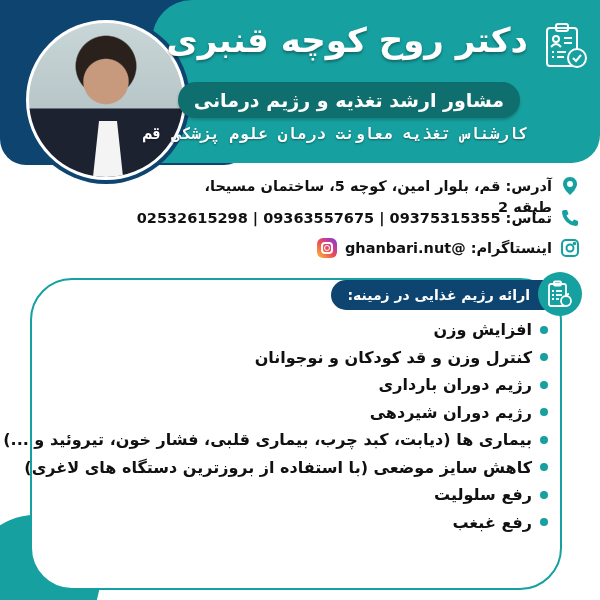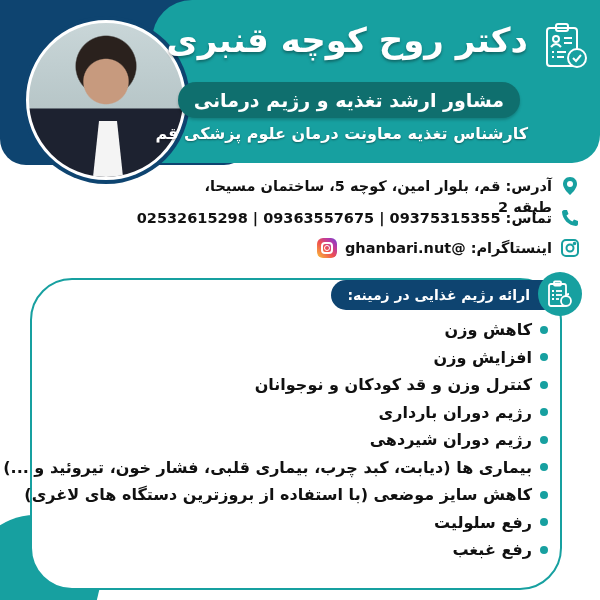--- a/index.html
+++ b/index.html
@@ -44,7 +44,7 @@
     }
     .subtitle {
       position: absolute; right: 72px; top: 124px; font-size: 16px; font-weight: bold; color: #fff;
-      direction: rtl; text-shadow: 0 1px 2px rgba(0,0,0,0.4); white-space: nowrap;
+      direction: rtl; text-shadow: 0 1px 2px rgba(0,0,0,0.4); white-space: nowrap; font-family: Liberation Mono, monospace;
     }
 
     .contact { position: absolute; right: 20px; direction: rtl; display: flex; align-items: center; gap: 8px; white-space: nowrap; }

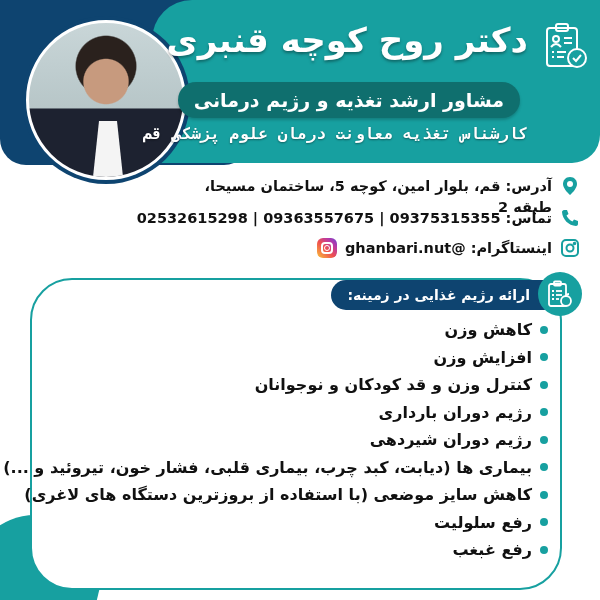--- a/index.html
+++ b/index.html
@@ -163,10 +163,6 @@
 <ul class="list">
   <li>
       <span class="dot"></span>
-      <span>کاهش وزن</span>
-    </li>
-  <li>
-      <span class="dot"></span>
       <span>افزایش وزن</span>
     </li>
   <li>

